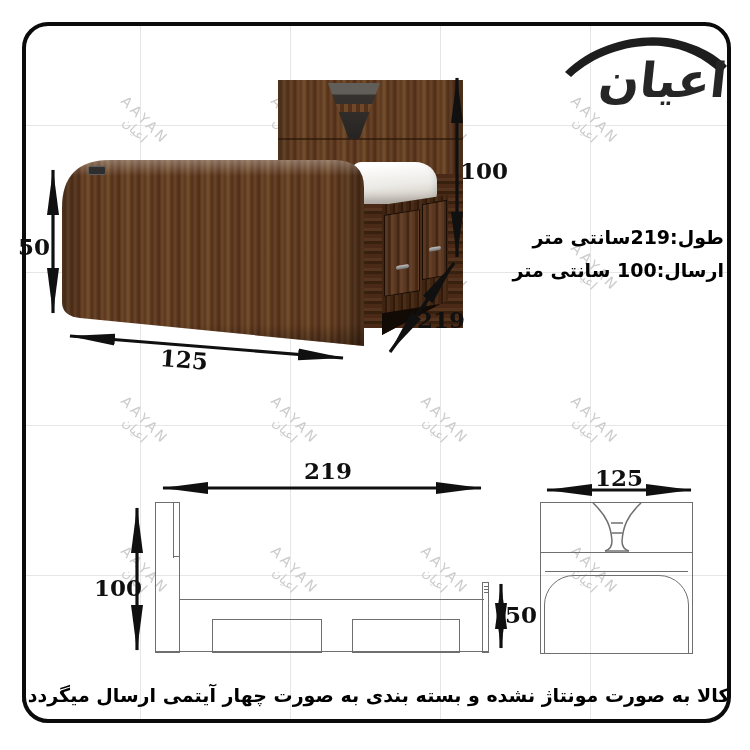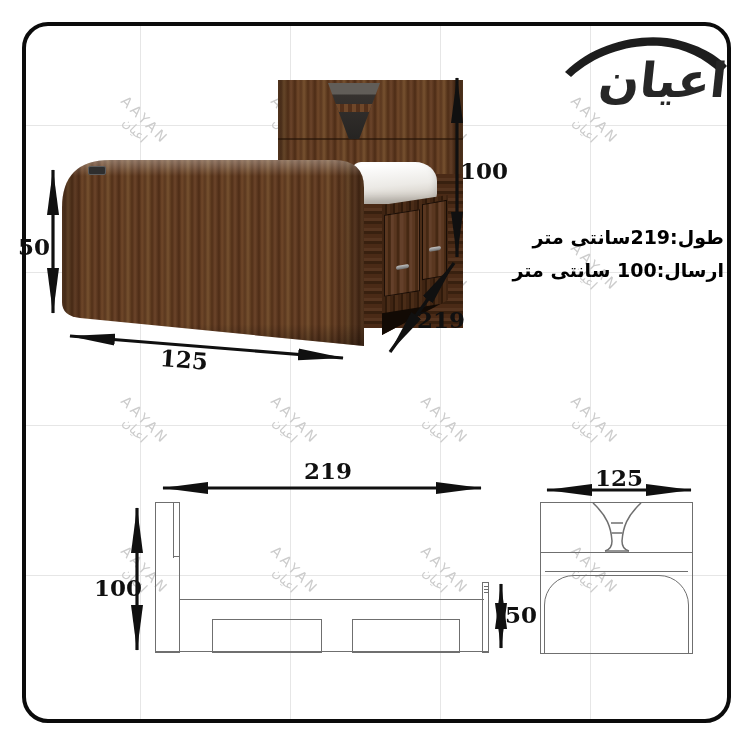--- a/index.html
+++ b/index.html
@@ -262,6 +262,7 @@
   <div class="dim d-sv50">50</div>
   <div class="dim c d-fv125">125</div>
 
+  <div class="note">کالا به صورت مونتاژ نشده و  بسته بندی به صورت چهار آیتمی ارسال میگردد.</div>
 
   <div class="frame"></div>
 </div>

